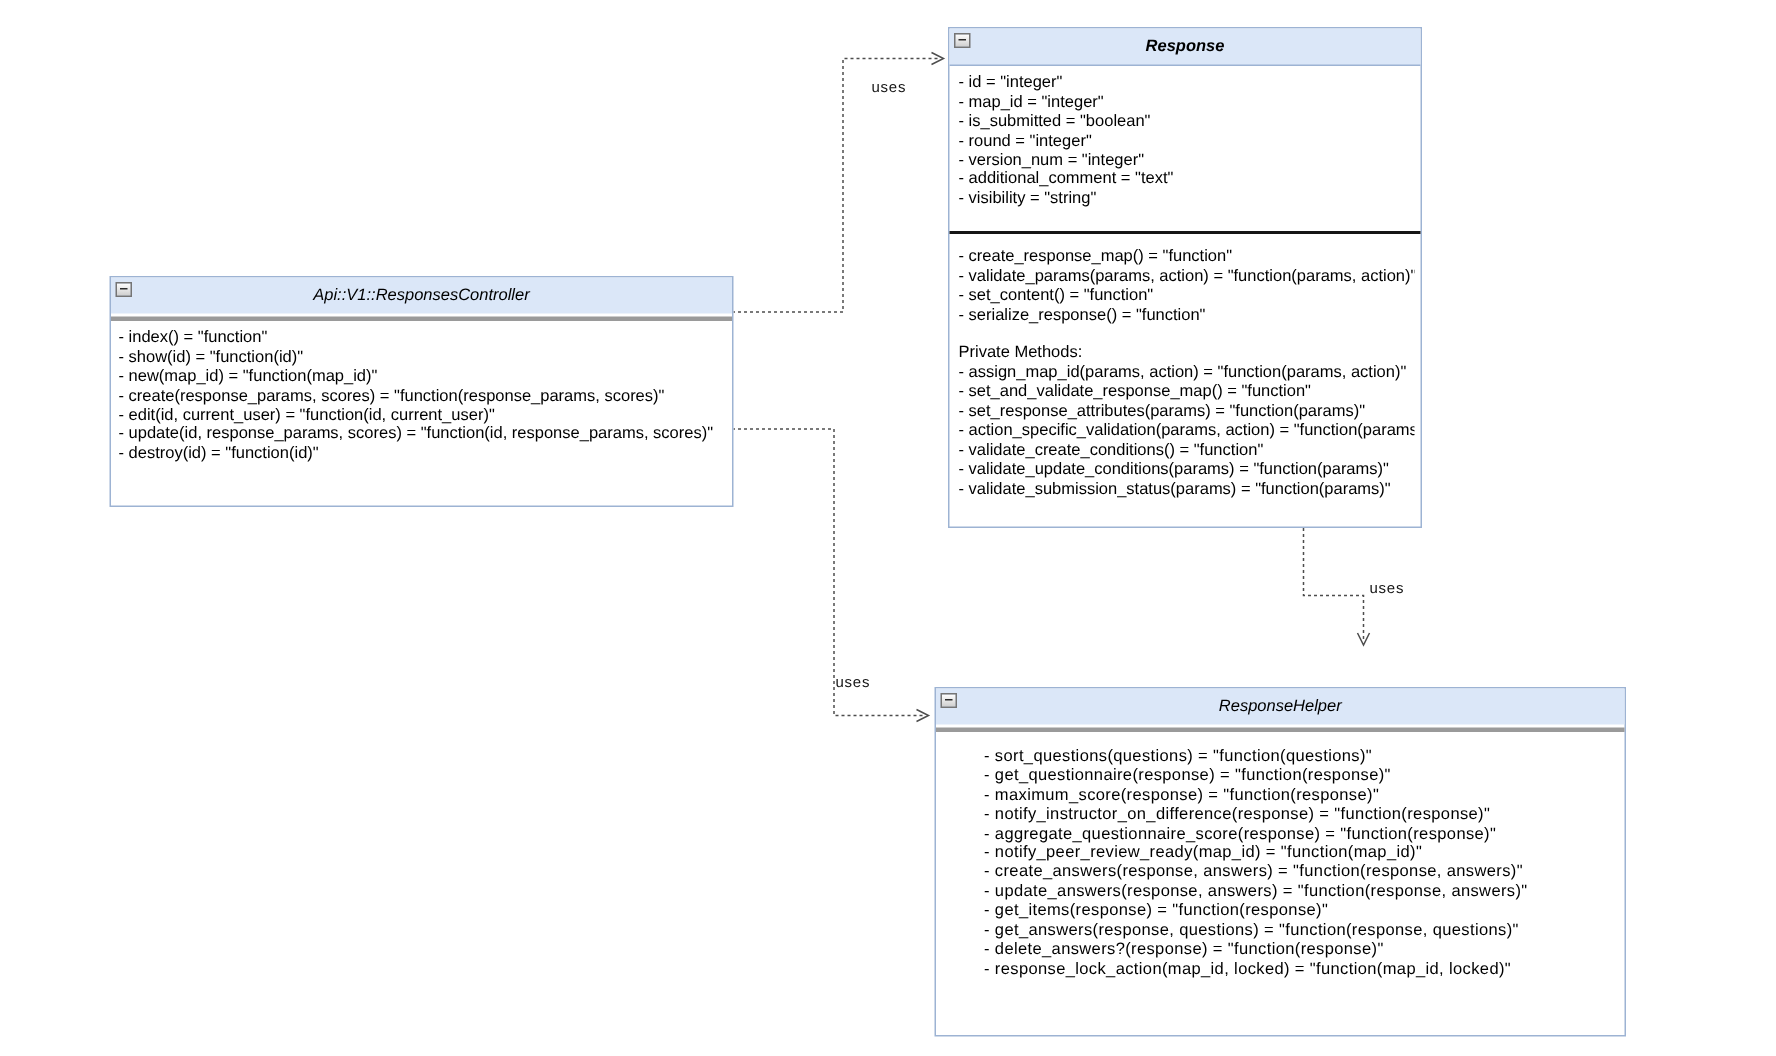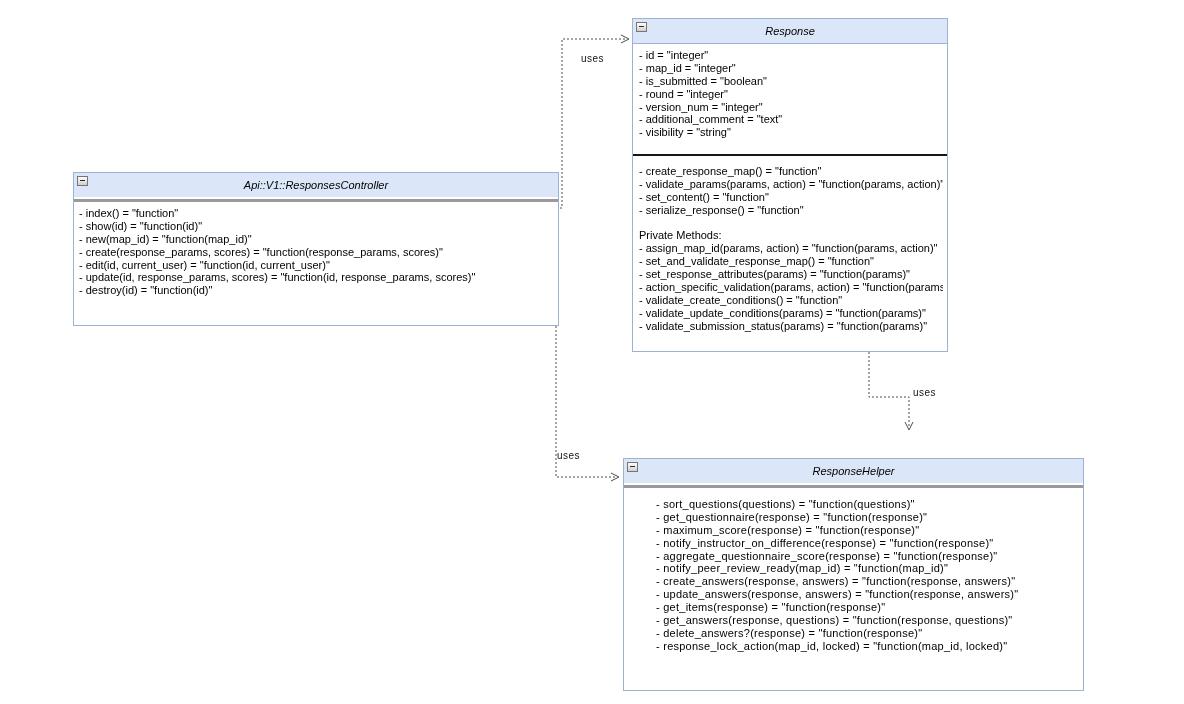--- a/index.html
+++ b/index.html
@@ -28,7 +28,7 @@
     background: #dbe7f8;
     display: flex; align-items: center; justify-content: center;
   }
-  #box-response .hdr { border-bottom: 1px solid #9db3d3; }
+  #box-response .hdr { border-bottom: 1px solid #9db3d3; font-weight: bold; }
   .hdr .title {
     font-size: 11px;
     font-style: italic;

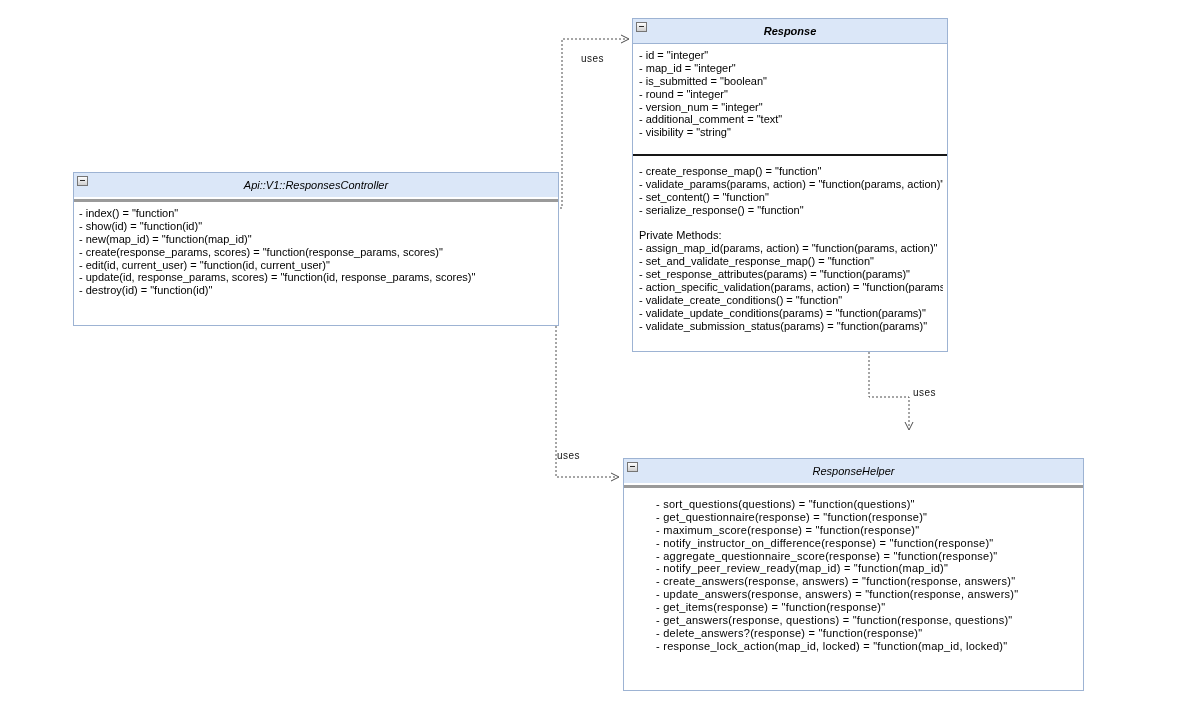--- a/index.html
+++ b/index.html
@@ -18,7 +18,7 @@
     background: #ffffff;
     border: 1px solid #9db3d3;
   }
-  #box-controller { left: 73px;  top: 172px; width: 486px; height: 154px; }
+  #box-controller { left: 73px;  top: 184px; width: 416px; height: 154px; }
   #box-response   { left: 632px; top: 18px;  width: 316px; height: 334px; }
   #box-helper     { left: 623px; top: 458px; width: 461px; height: 233px; }
 

